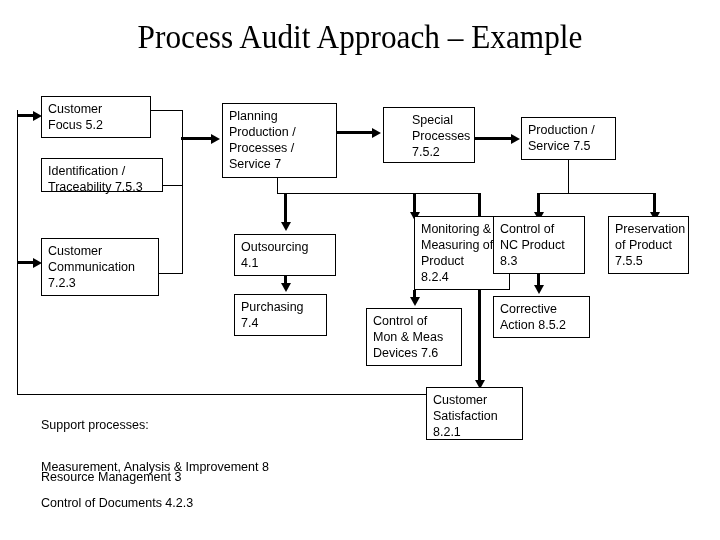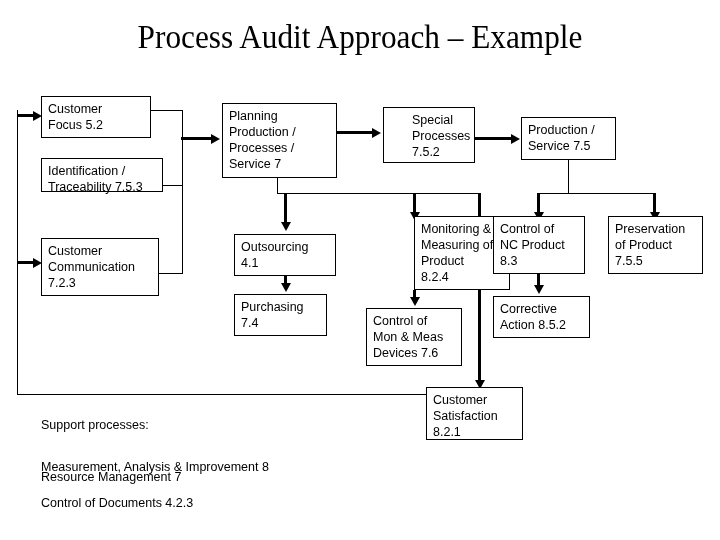--- a/index.html
+++ b/index.html
@@ -182,7 +182,7 @@
   <div class="box" style="left:493px; top:296px; width:97px; height:42px;">Corrective
 Action 8.5.2</div>
 
-  <div class="box" style="left:608px; top:216px; width:95px; height:58px;">Preservation
+  <div class="box" style="left:608px; top:216px; width:81px; height:58px;">Preservation
 of Product
 7.5.5</div>
 

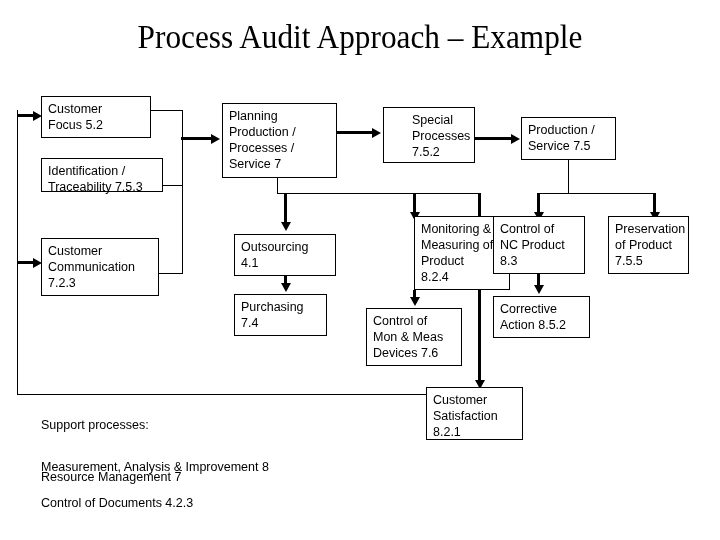--- a/index.html
+++ b/index.html
@@ -192,7 +192,7 @@
 
   <div class="support-line" style="left:41px; top:418px;">Support processes:</div>
   <div class="support-line" style="left:41px; top:460px;">Measurement, Analysis &amp; Improvement 8</div>
-  <div class="support-line" style="left:41px; top:470px;">Resource Management 7</div>
+  <div class="support-line" style="left:41px; top:470px;">Resource Management 3</div>
   <div class="support-line" style="left:41px; top:496px;">Control of Documents 4.2.3</div>
 
 </div>

